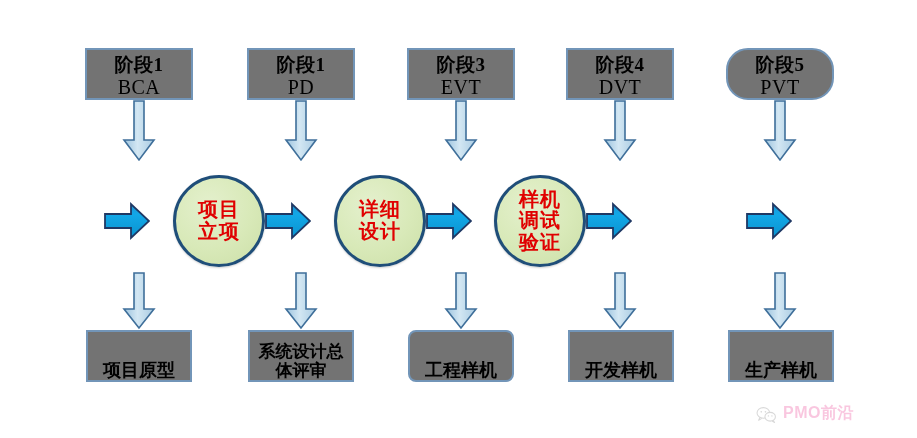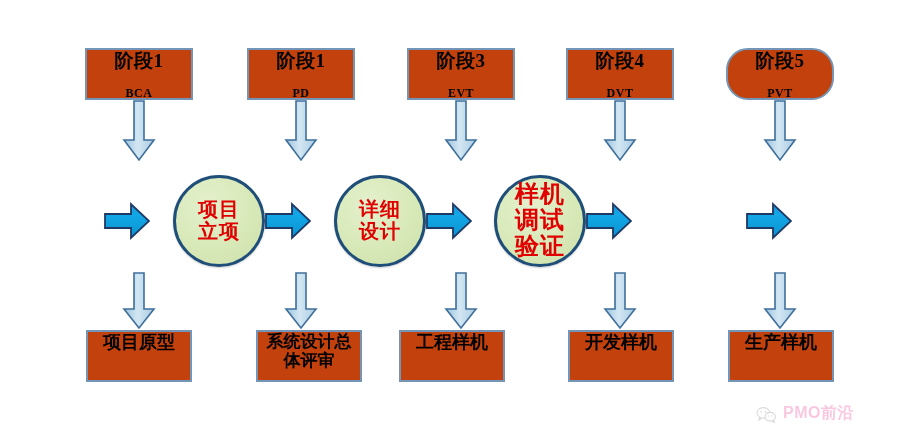--- a/index.html
+++ b/index.html
@@ -16,10 +16,10 @@
   .box{
     position:absolute;
     box-sizing:border-box;
-    background:#c2410c;
+    background:#737373;
     border:2px solid #7295b8;
     display:flex;
-    align-items:flex-start;
+    align-items:flex-end;
     justify-content:center;
     text-align:center;
     color:#000000;

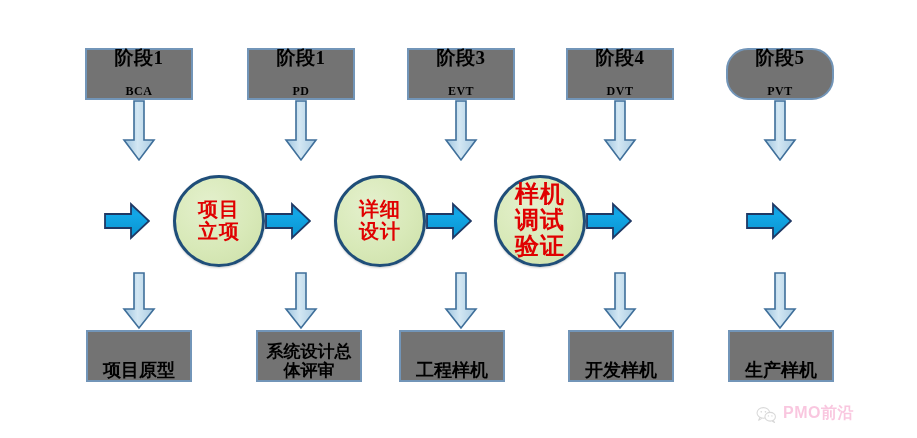--- a/index.html
+++ b/index.html
@@ -28,7 +28,7 @@
   .box .l1,.box .l2{display:block;white-space:nowrap;}
   .box-top{width:108px;height:52px;top:48px;}
   .box-top .l1{font-size:19px;font-weight:700;letter-spacing:.5px;}
-  .box-top .l2{font-size:12px;font-weight:700;font-family:"Liberation Serif",serif;letter-spacing:.5px;margin-top:16px;}
+  .box-top .l2{font-size:20px;font-weight:400;font-family:"Liberation Serif",serif;letter-spacing:.5px;}
   .box-bot{width:106px;height:52px;top:330px;}
   .box-bot .l1{font-size:18px;font-weight:700;}
   .box-bot .l2{font-size:18px;font-weight:700;}

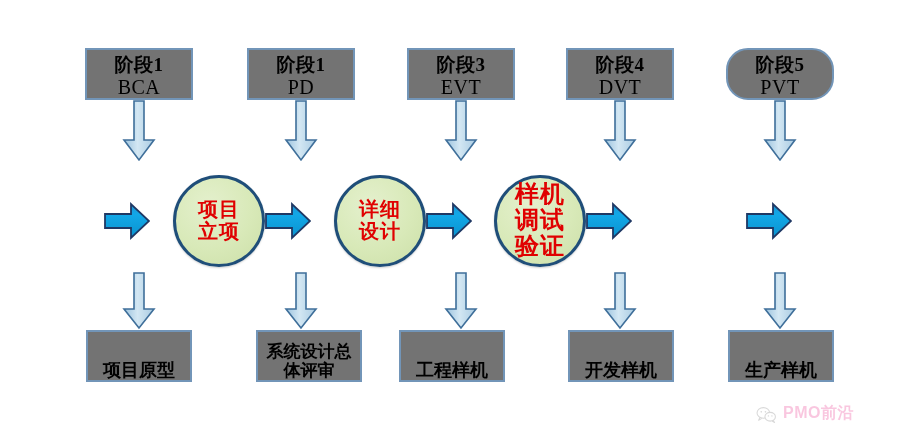--- a/index.html
+++ b/index.html
@@ -52,7 +52,7 @@
   }
   .circle span{display:block;white-space:nowrap;}
   .circle.r2 span{font-size:20px;letter-spacing:1px;}
-  .circle.r3 span{font-size:24px;letter-spacing:1px;}
+  .circle.r3 span{font-size:20px;letter-spacing:1px;}
 
   
   .harrow{position:absolute;top:198px;width:46px;height:46px;}

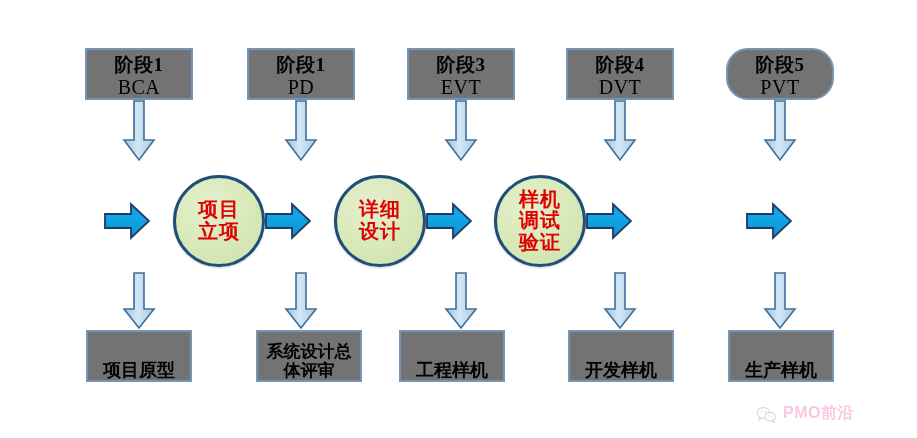--- a/index.html
+++ b/index.html
@@ -230,7 +230,7 @@
       <span class="l1">项目原型</span>
     </div>
   </div>
-  <div class="box box-bot two" style="left:256px;">
+  <div class="box box-bot two" style="left:248px;">
     <div>
       <span class="l1">系统设计总</span>
       <span class="l2">体评审</span>

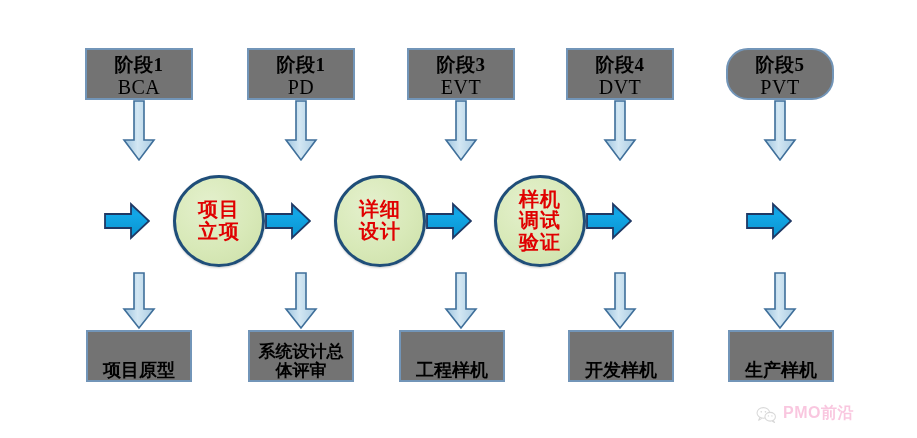--- a/index.html
+++ b/index.html
@@ -236,7 +236,7 @@
       <span class="l2">体评审</span>
     </div>
   </div>
-  <div class="box box-bot" style="left:399px;">
+  <div class="box box-bot" style="left:408px;border-radius:8px;">
     <div>
       <span class="l1">工程样机</span>
     </div>

